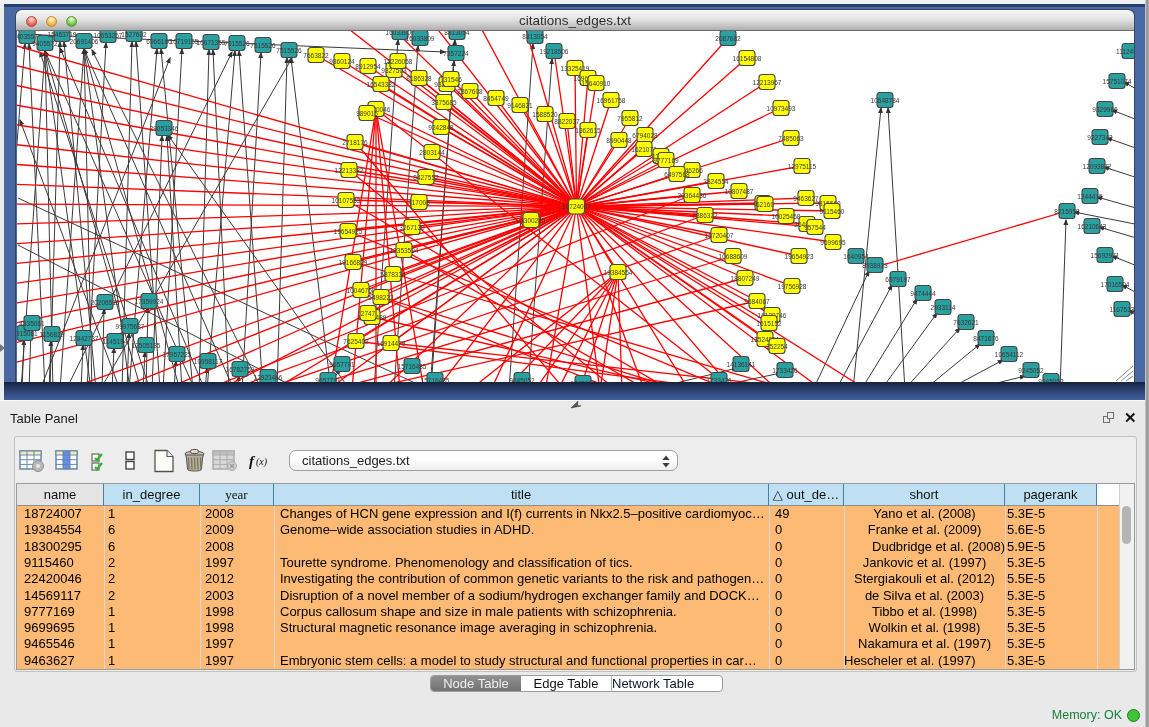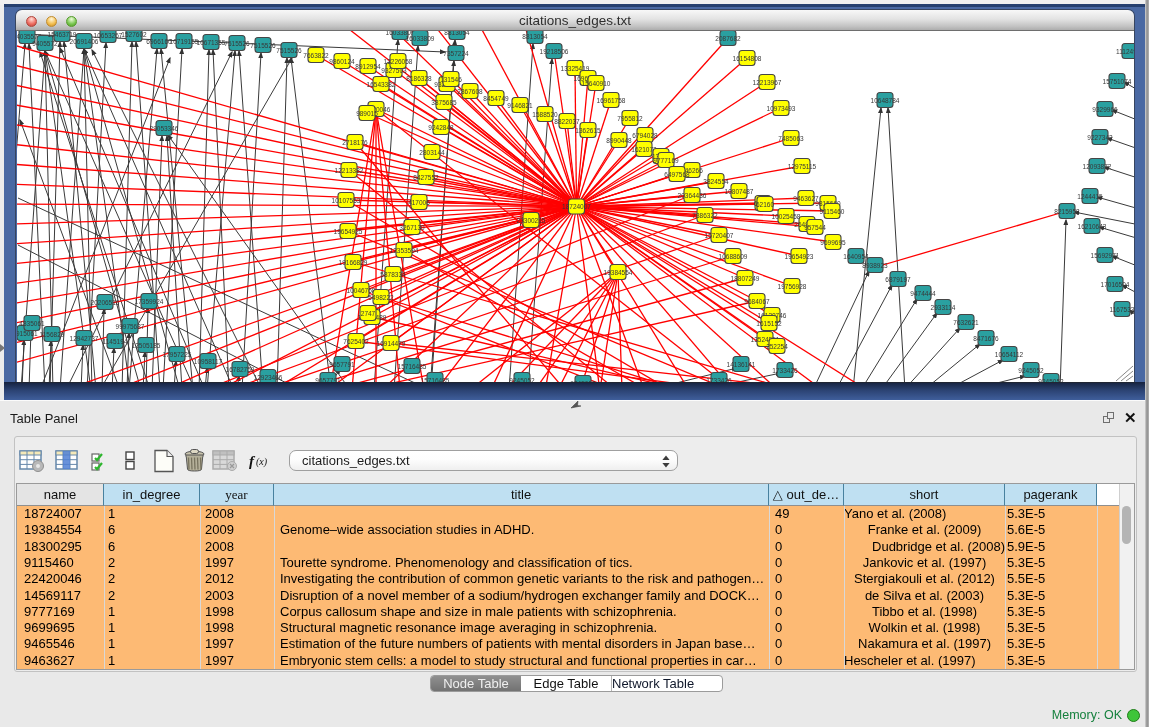--- a/index.html
+++ b/index.html
@@ -627,6 +627,7 @@
       <div class="td" style="left:7px;width:78px">18724007</div>
       <div class="td" style="left:91px;width:90px">1</div>
       <div class="td" style="left:188px;width:68px">2008</div>
+      <div class="td" style="left:263px;width:497px">Changes of HCN gene expression and I(f) currents in Nkx2.5–positive cardiomyoc…</div>
       <div class="td" style="left:758px;width:67px">49</div>
       <div class="td" style="left:827px;width:161px;">Yano et al. (2008)</div>
       <div class="td" style="left:990px;width:88px">5.3E-5</div>

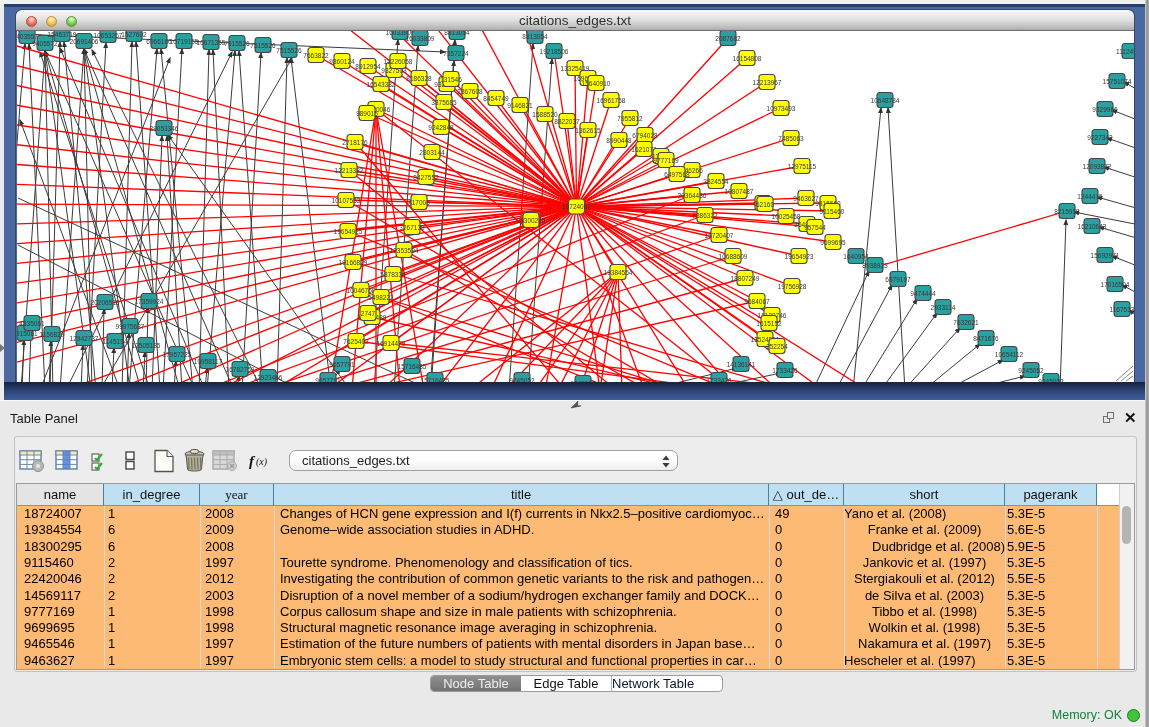--- a/index.html
+++ b/index.html
@@ -629,7 +629,7 @@
       <div class="td" style="left:188px;width:68px">2008</div>
       <div class="td" style="left:263px;width:497px">Changes of HCN gene expression and I(f) currents in Nkx2.5–positive cardiomyoc…</div>
       <div class="td" style="left:758px;width:67px">49</div>
-      <div class="td" style="left:827px;width:161px;">Yano et al. (2008)</div>
+      <div class="td" style="left:827px;width:161px;text-align:center">Yano et al. (2008)</div>
       <div class="td" style="left:990px;width:88px">5.3E-5</div>
     </div>
     <div class="tr" style="top:38.3px">

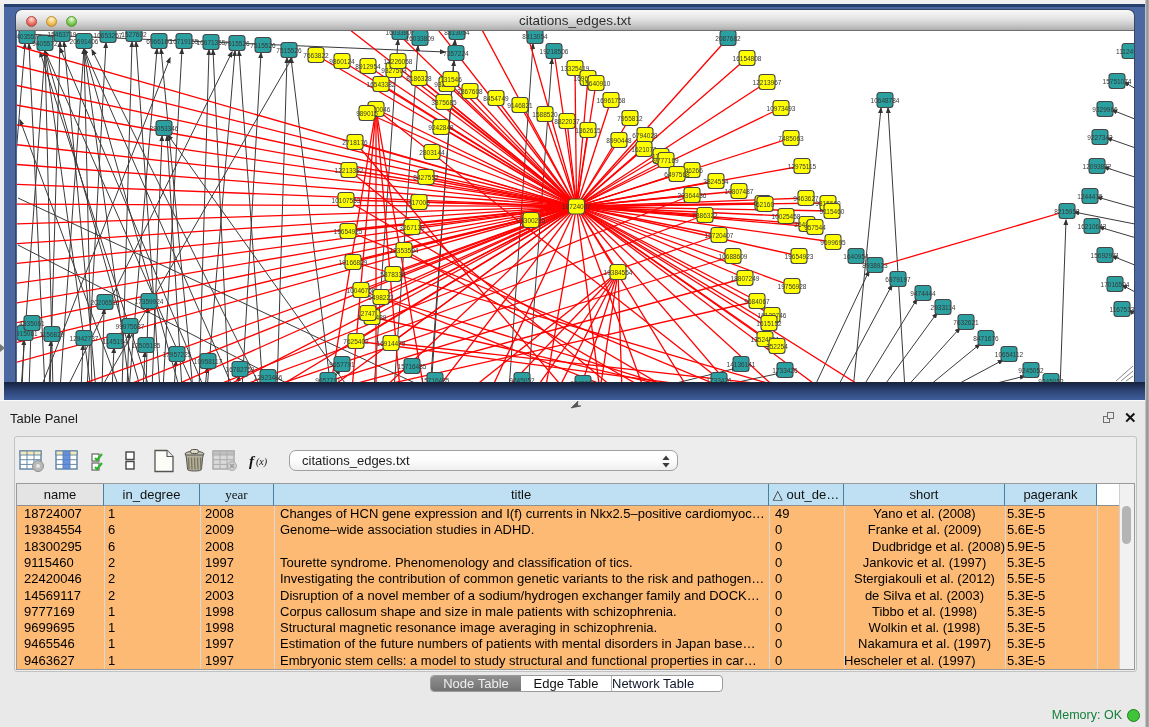--- a/index.html
+++ b/index.html
@@ -698,7 +698,6 @@
       <div class="td" style="left:7px;width:78px">9465546</div>
       <div class="td" style="left:91px;width:90px">1</div>
       <div class="td" style="left:188px;width:68px">1997</div>
-      <div class="td" style="left:263px;width:497px">Estimation of the future numbers of patients with mental disorders in Japan base…</div>
       <div class="td" style="left:758px;width:67px">0</div>
       <div class="td" style="left:827px;width:161px;text-align:center">Nakamura et al. (1997)</div>
       <div class="td" style="left:990px;width:88px">5.3E-5</div>

